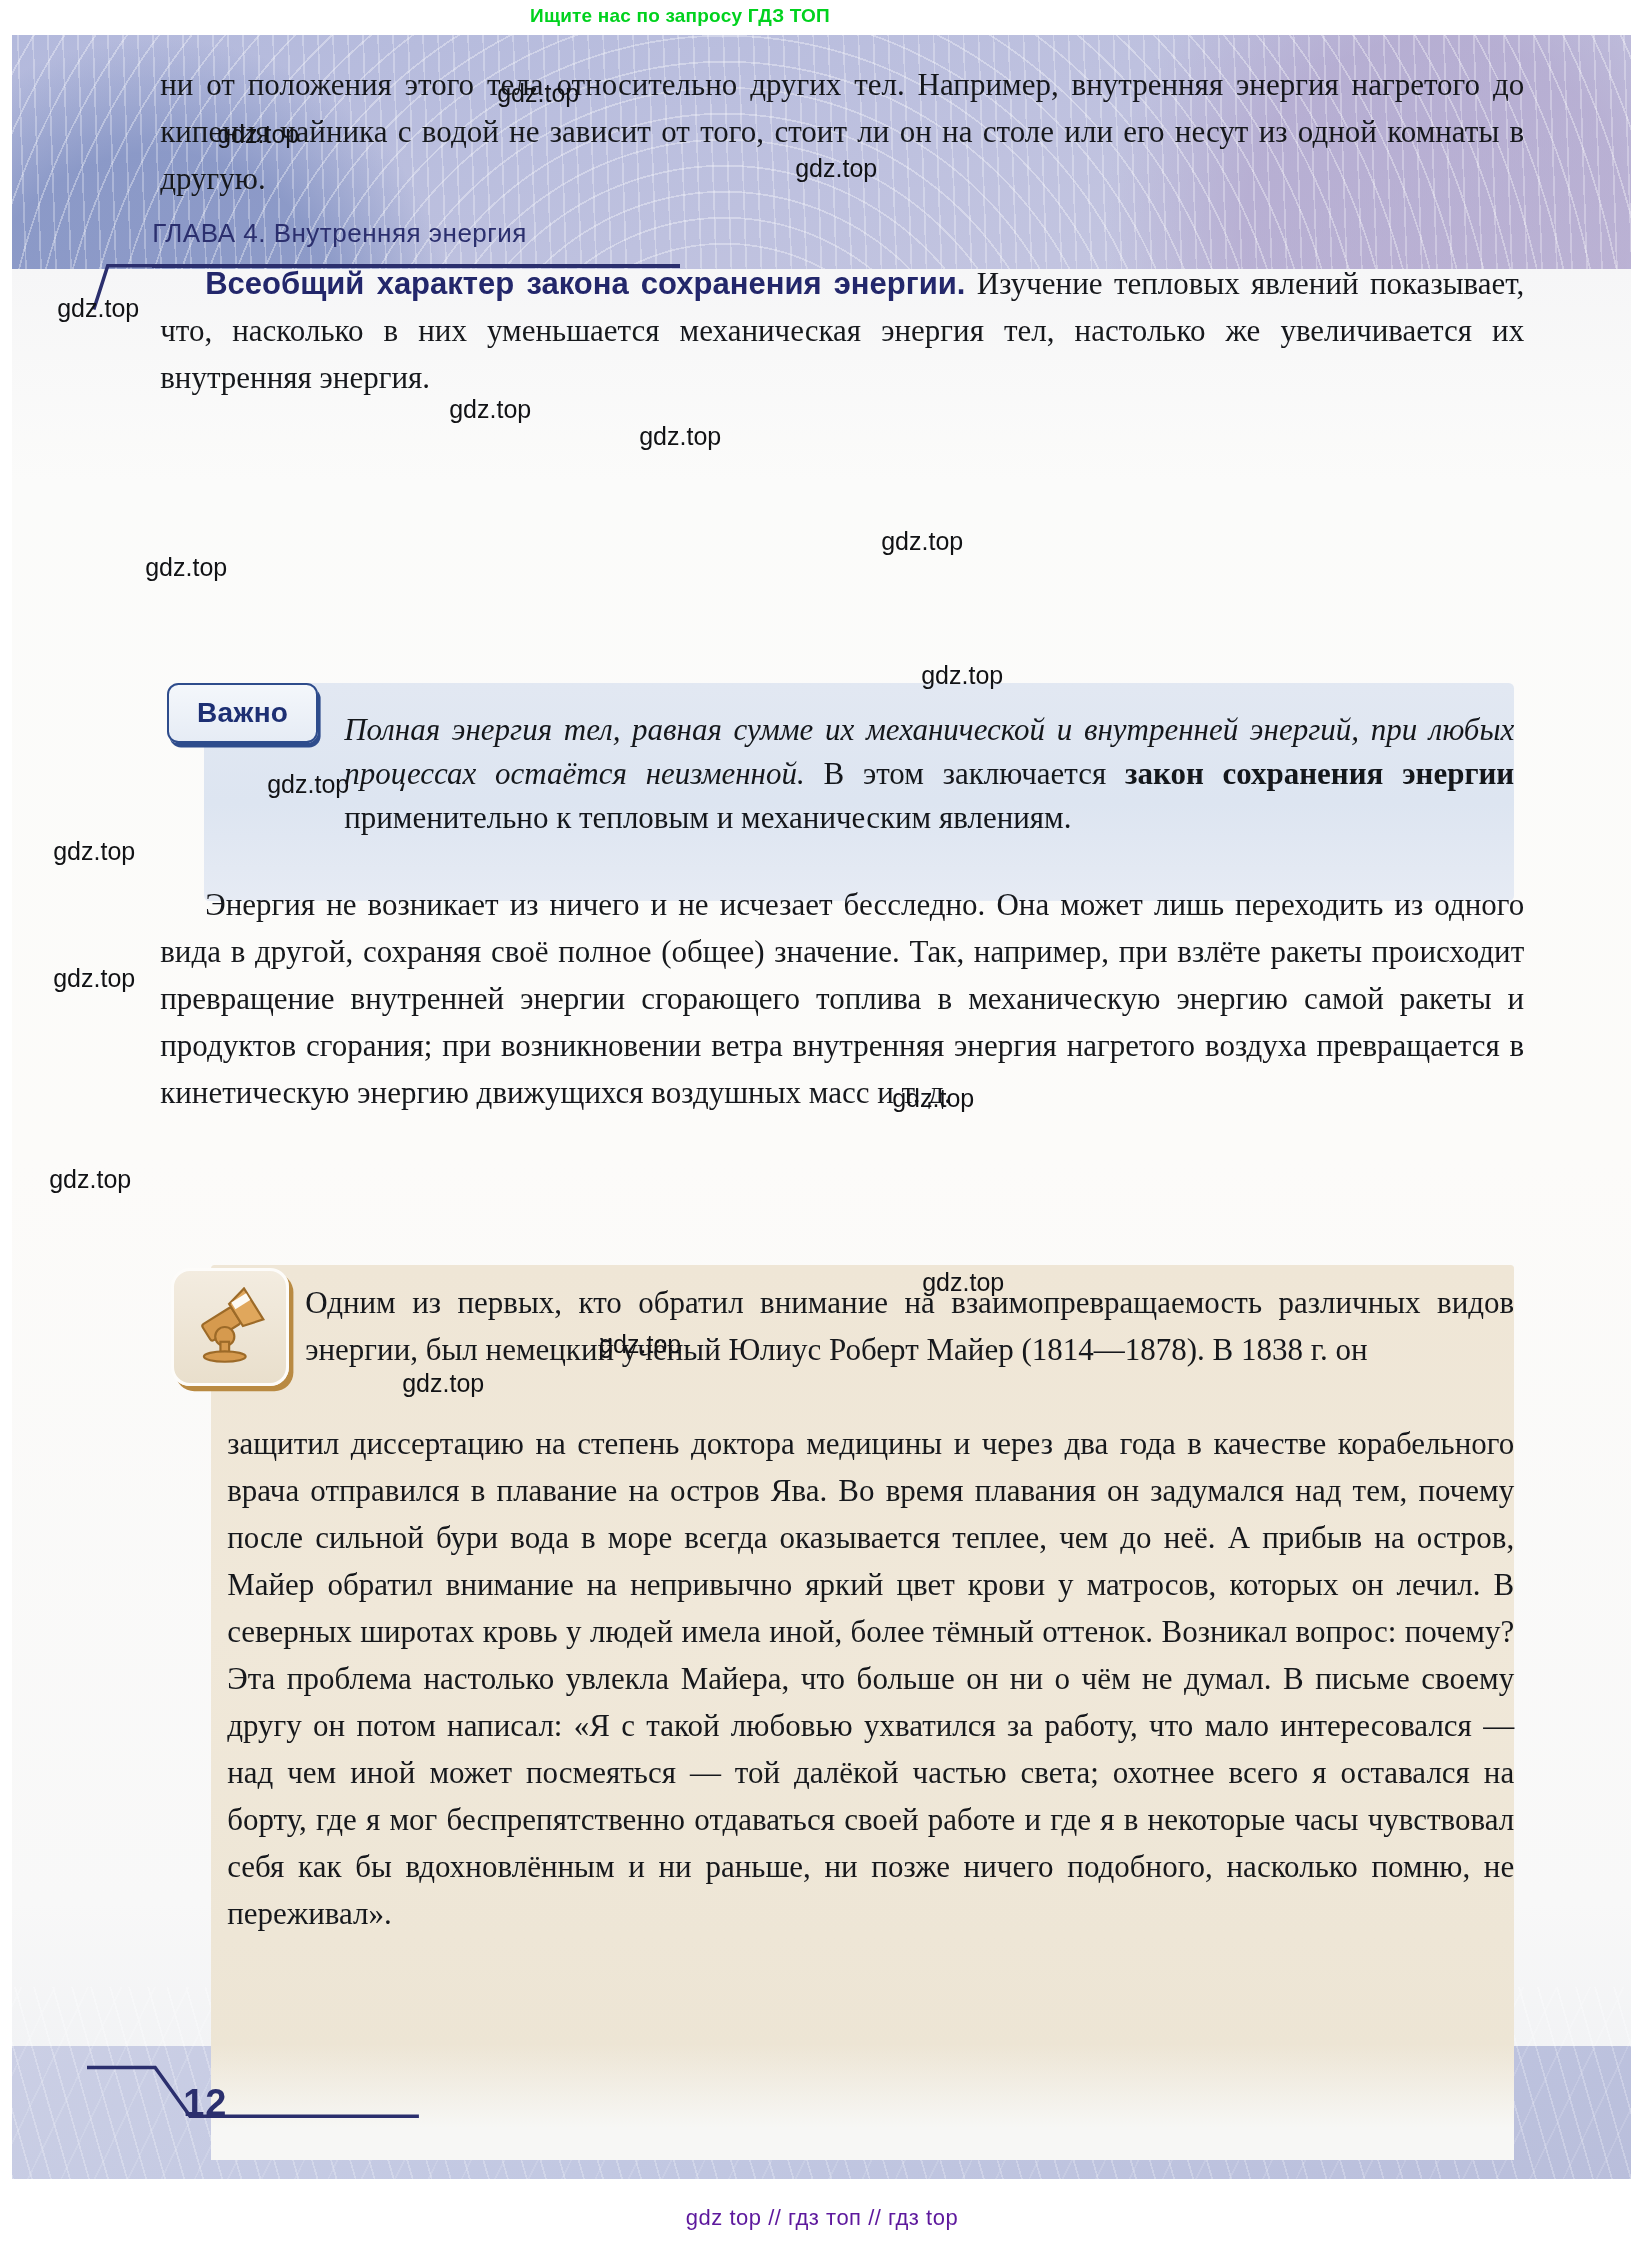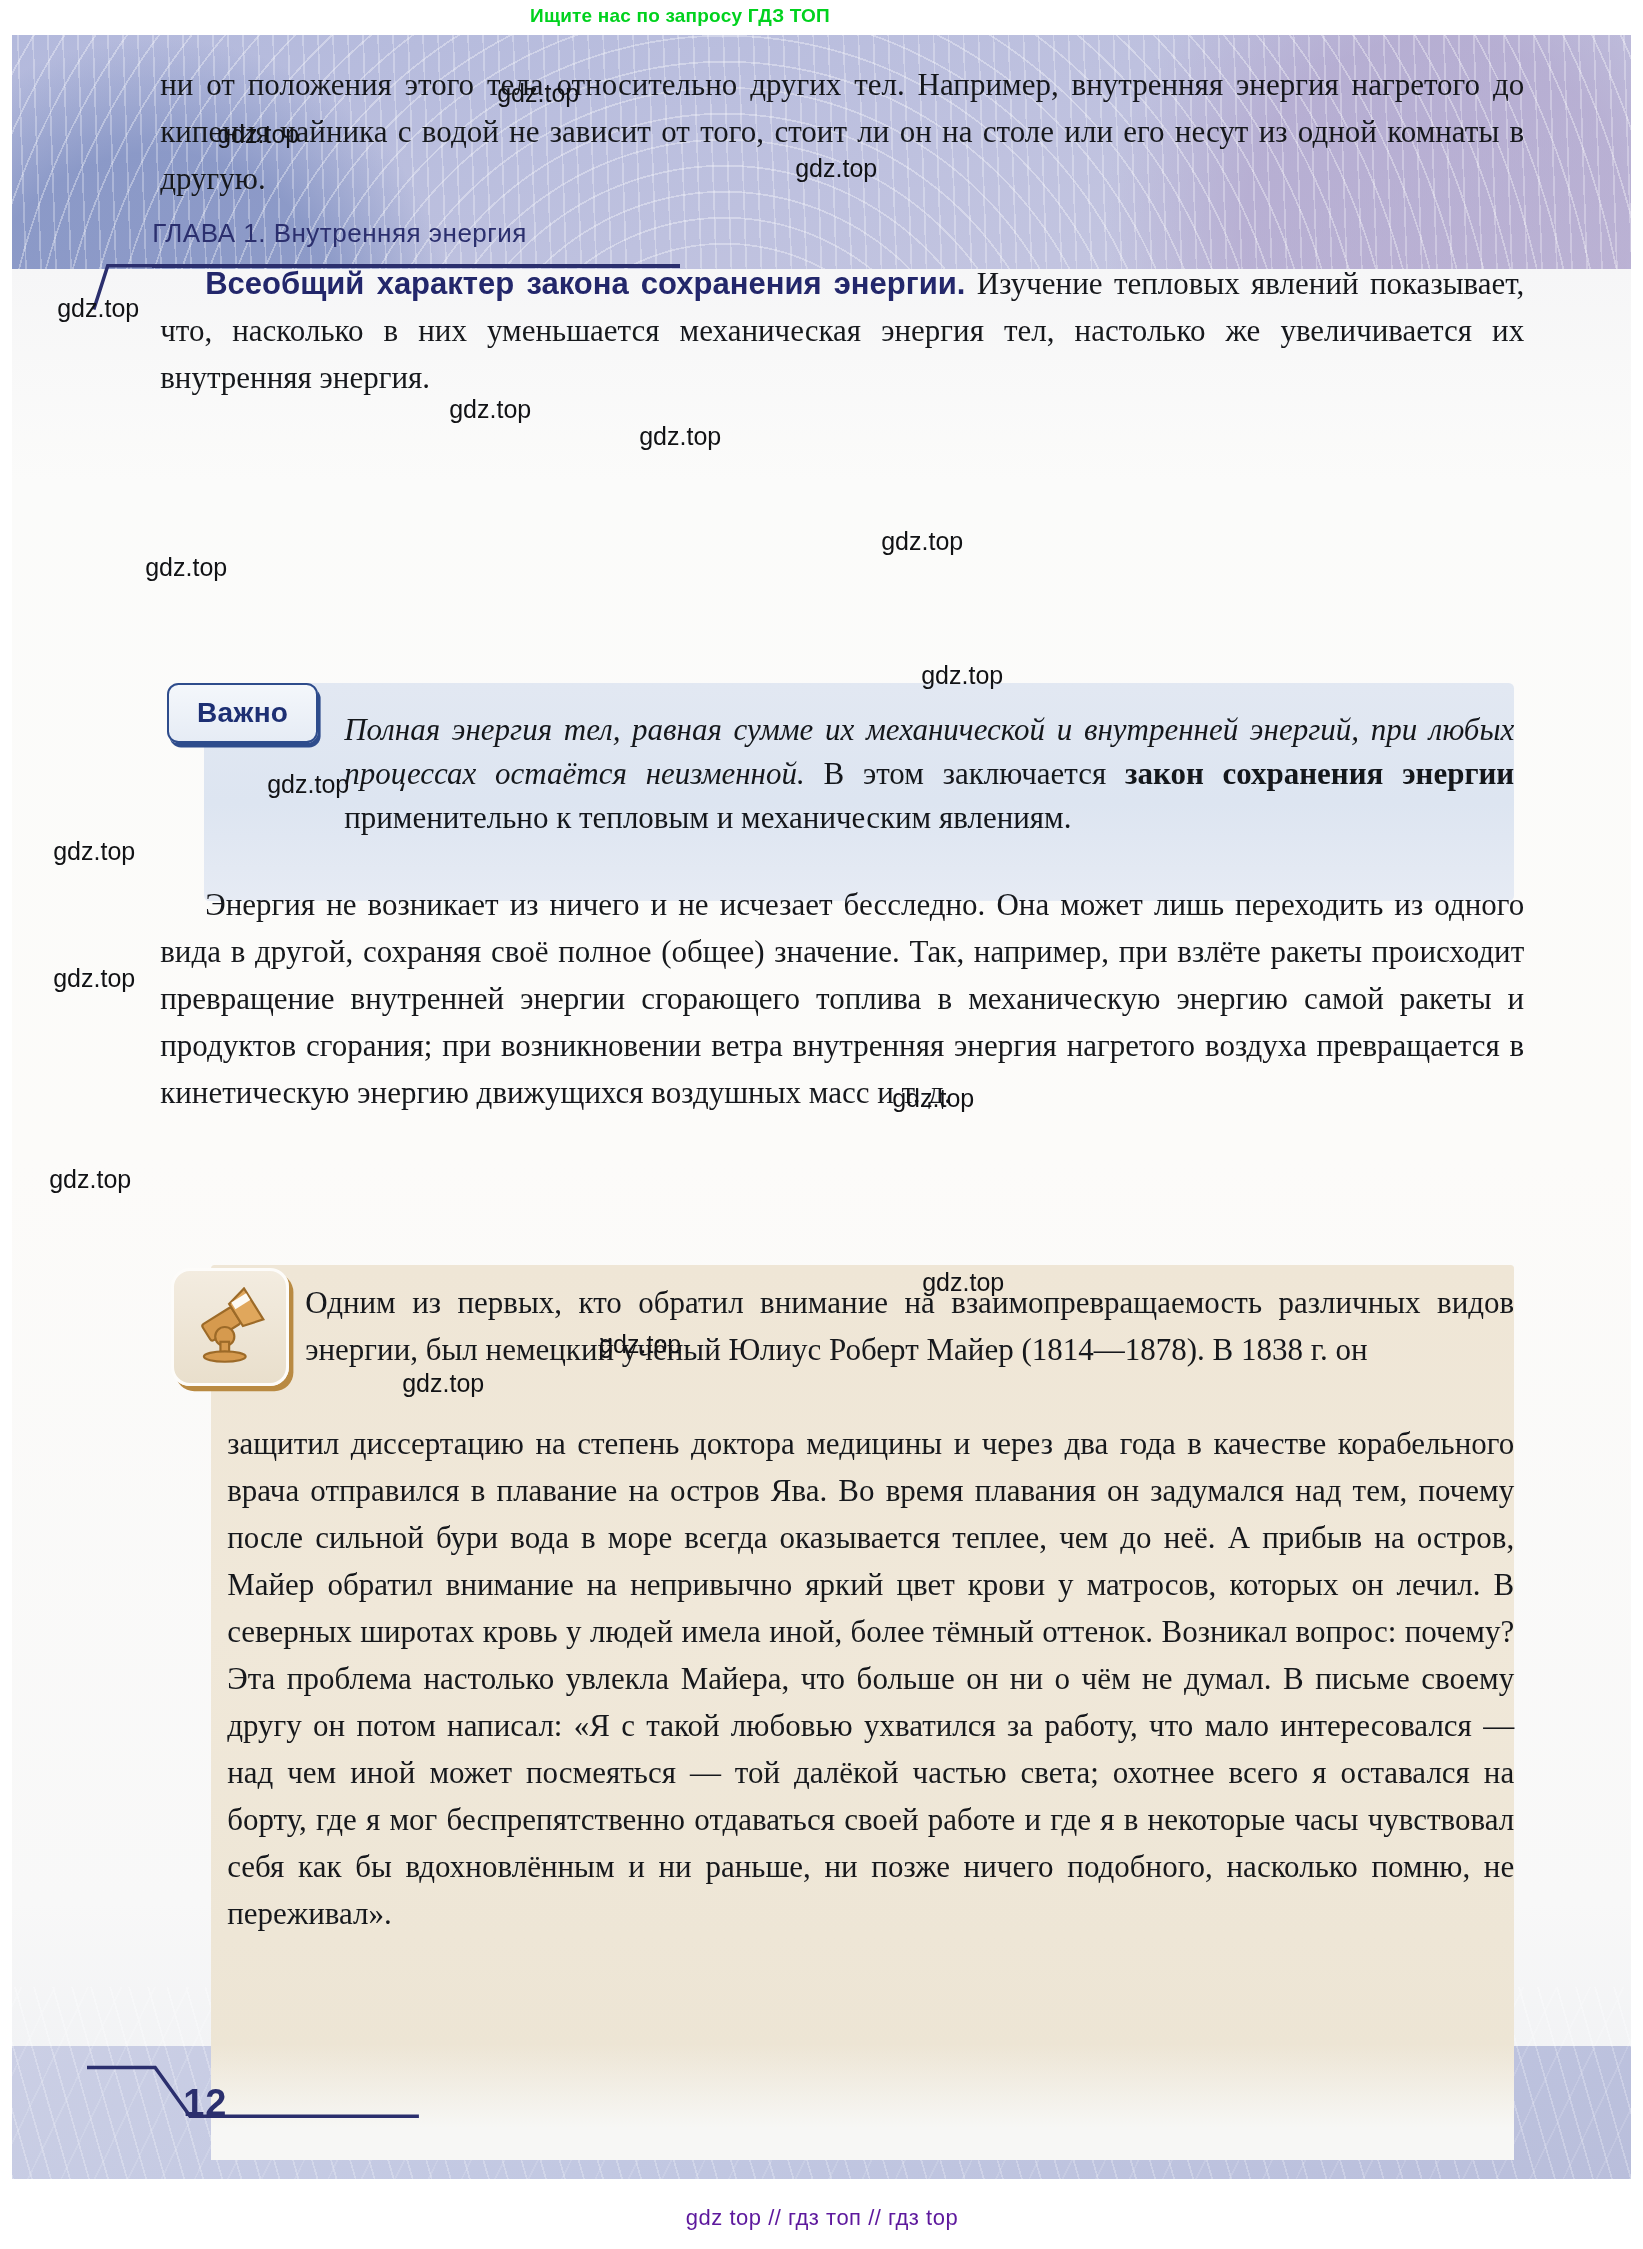--- a/index.html
+++ b/index.html
@@ -190,7 +190,7 @@
 
   <div class="paper-body"></div>
 
-  <div class="running-head">ГЛАВА 1. Внутренняя энергия</div>
+  <div class="running-head">ГЛАВА 4. Внутренняя энергия</div>
   <div class="head-rule"></div>
   <div class="head-bracket">
     <svg width="63" height="49" viewBox="0 0 72 56">

